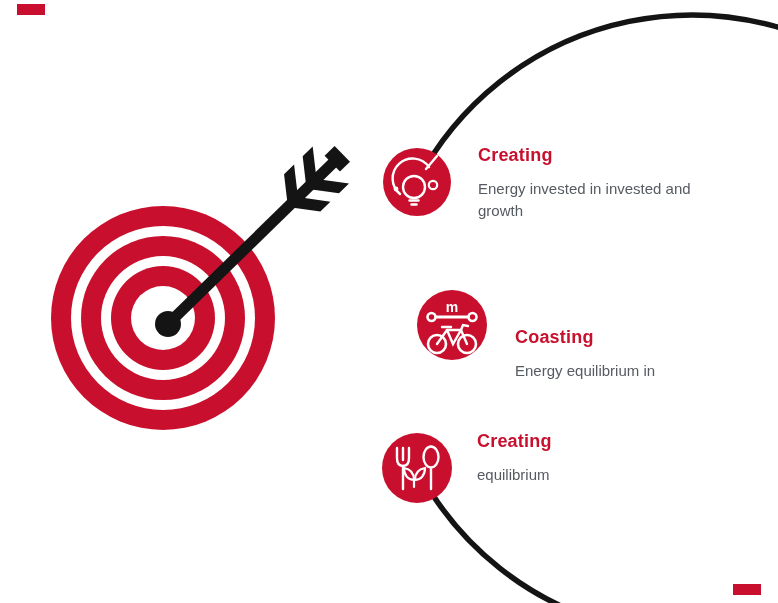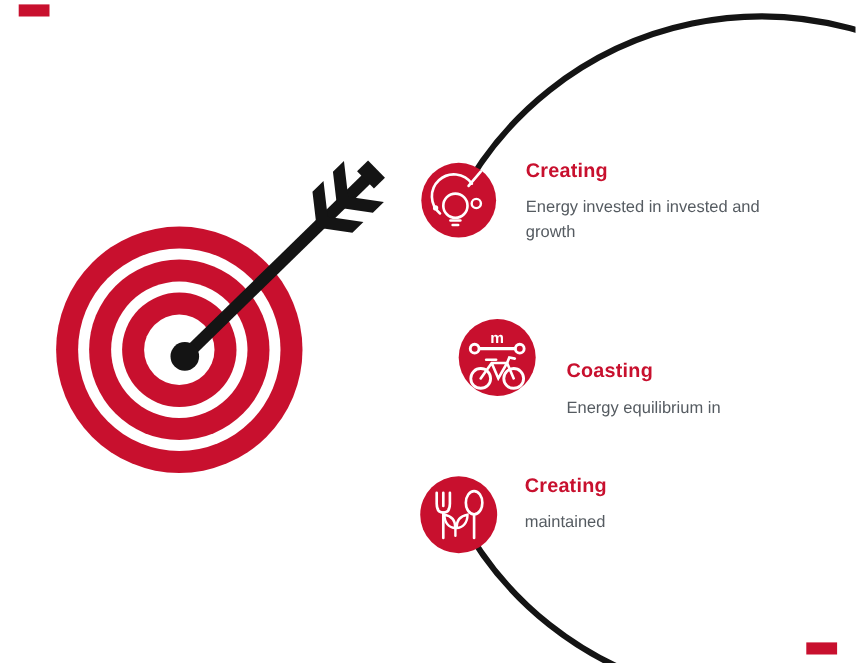--- a/index.html
+++ b/index.html
@@ -113,7 +113,7 @@
   <div id="stage-3" class="stage-block">
     <div class="stage-title">Creating</div>
     <div class="stage-desc">
-      <div>maintained</div>
+      <div>equilibrium</div>
     </div>
   </div>
 

